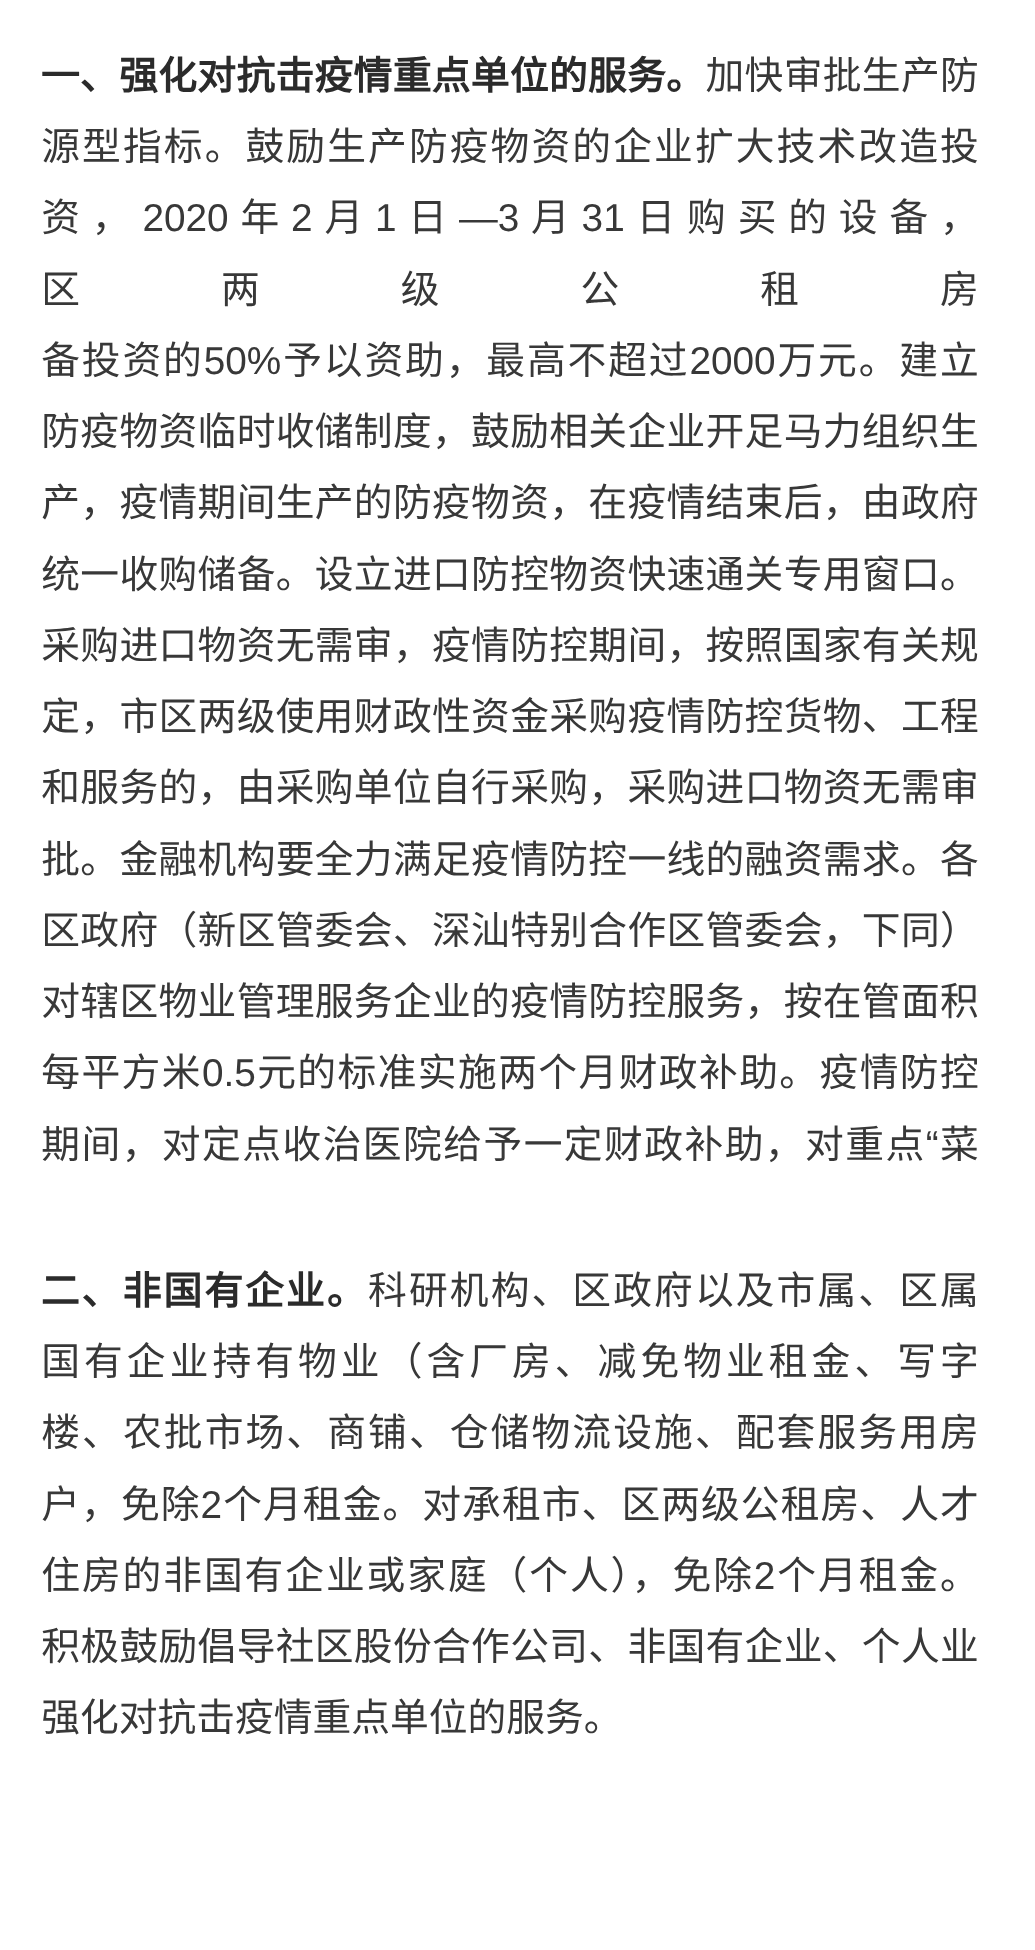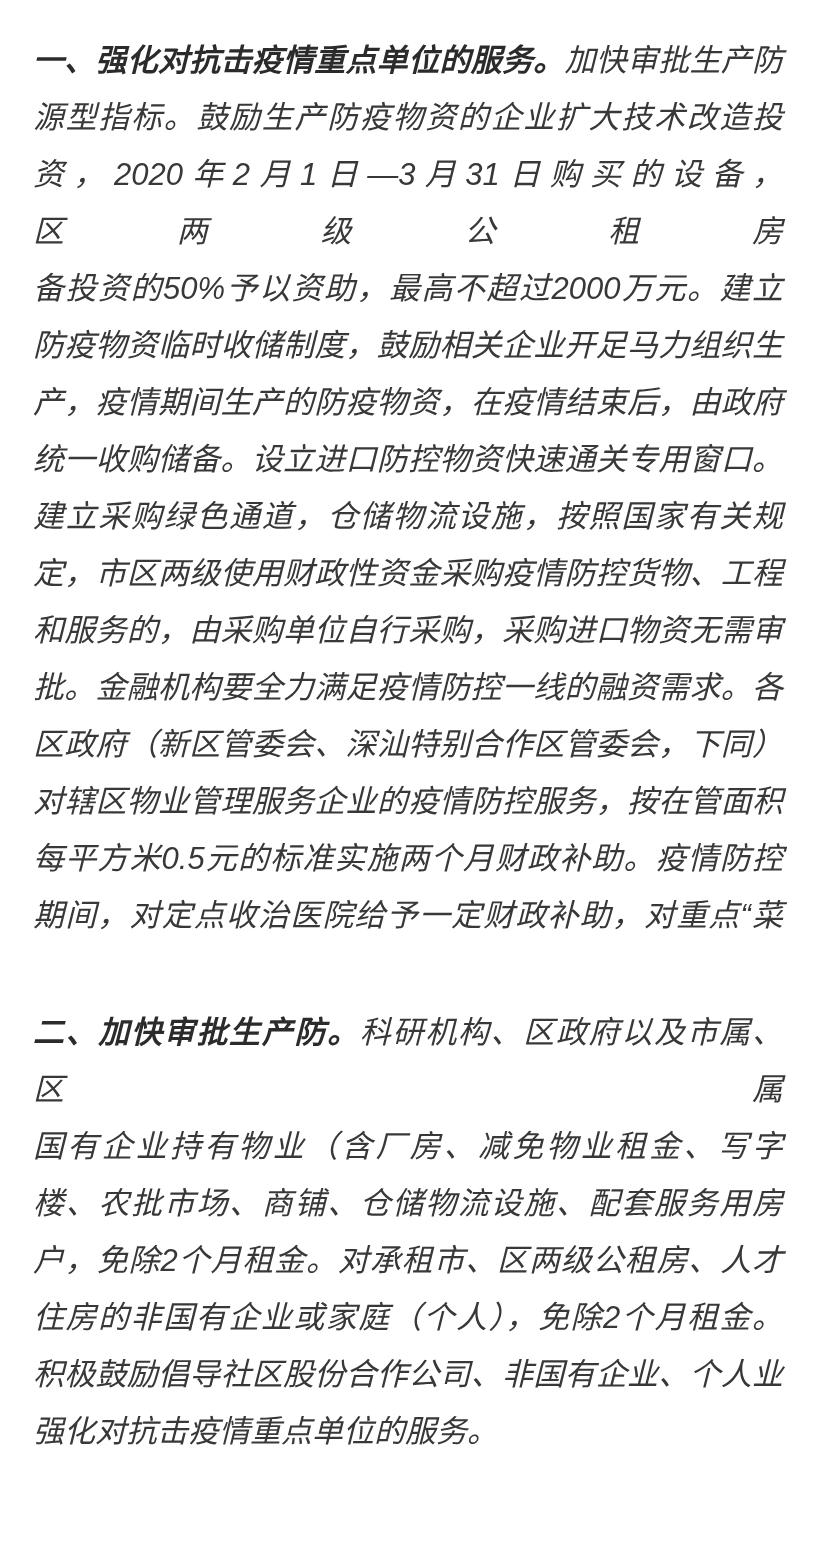--- a/index.html
+++ b/index.html
@@ -20,7 +20,6 @@
   }
   .article {
     padding: 32px 45px 0 33px;
-    font-style: italic;
   }
   .paragraph { display: block; }
   .paragraph + .paragraph { margin-top: 60px; }

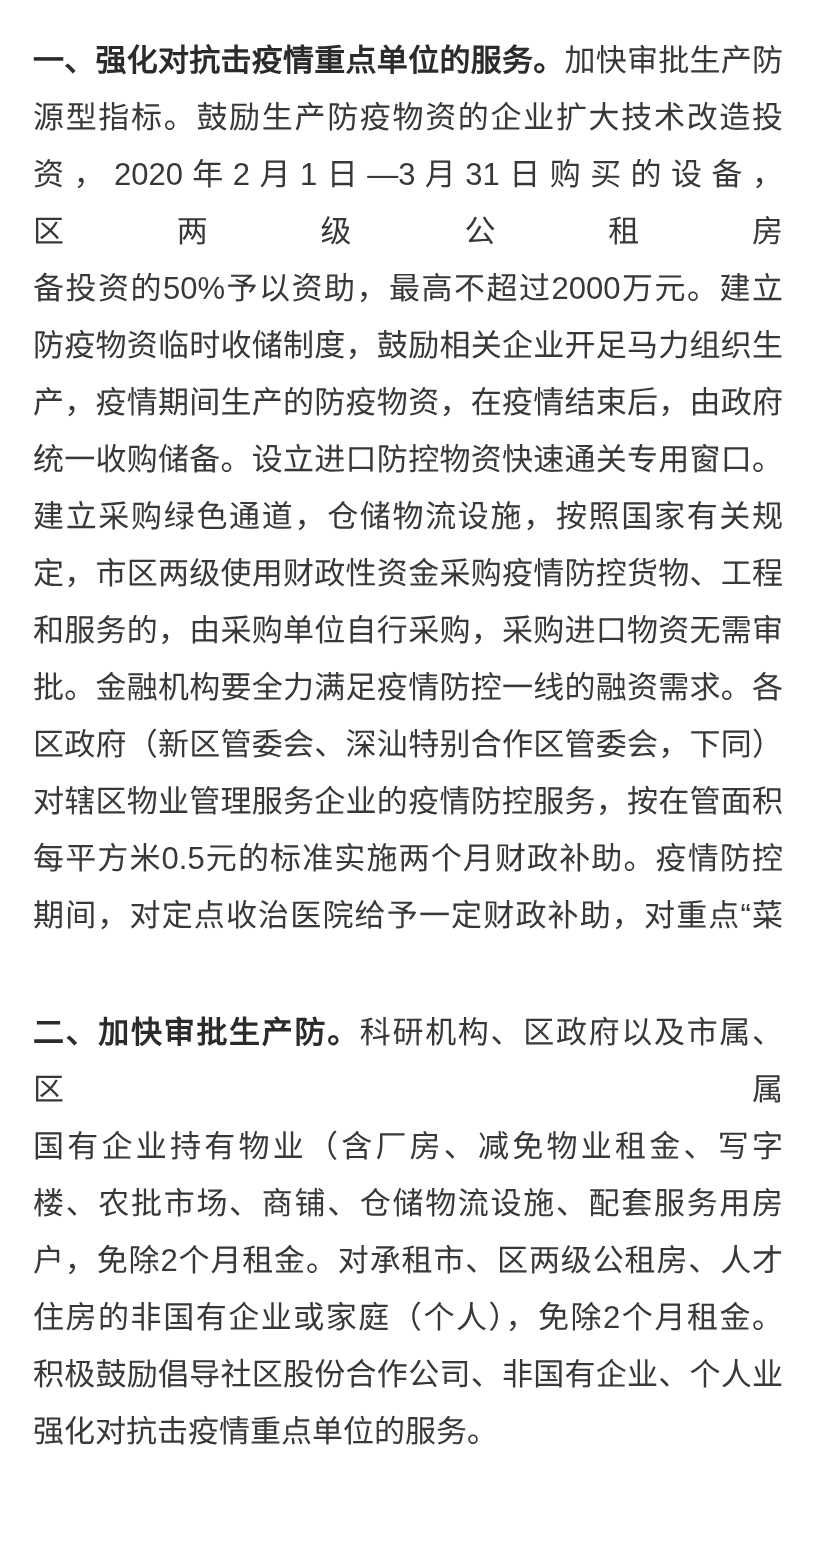--- a/index.html
+++ b/index.html
@@ -52,7 +52,7 @@
       <div class="line"><span>防疫物资临时收储制度，鼓励相关企业开足马力组织生</span></div>
       <div class="line"><span>产，疫情期间生产的防疫物资，在疫情结束后，由政府</span></div>
       <div class="line"><span>统一收购储备。设立进口防控物资快速通关专用窗口。</span></div>
-      <div class="line"><span>建立采购绿色通道，仓储物流设施，按照国家有关规</span></div>
+      <div class="line"><span>采购进口物资无需审，疫情防控期间，按照国家有关规</span></div>
       <div class="line"><span>定，市区两级使用财政性资金采购疫情防控货物、工程</span></div>
       <div class="line"><span>和服务的，由采购单位自行采购，采购进口物资无需审</span></div>
       <div class="line"><span>批。金融机构要全力满足疫情防控一线的融资需求。各</span></div>

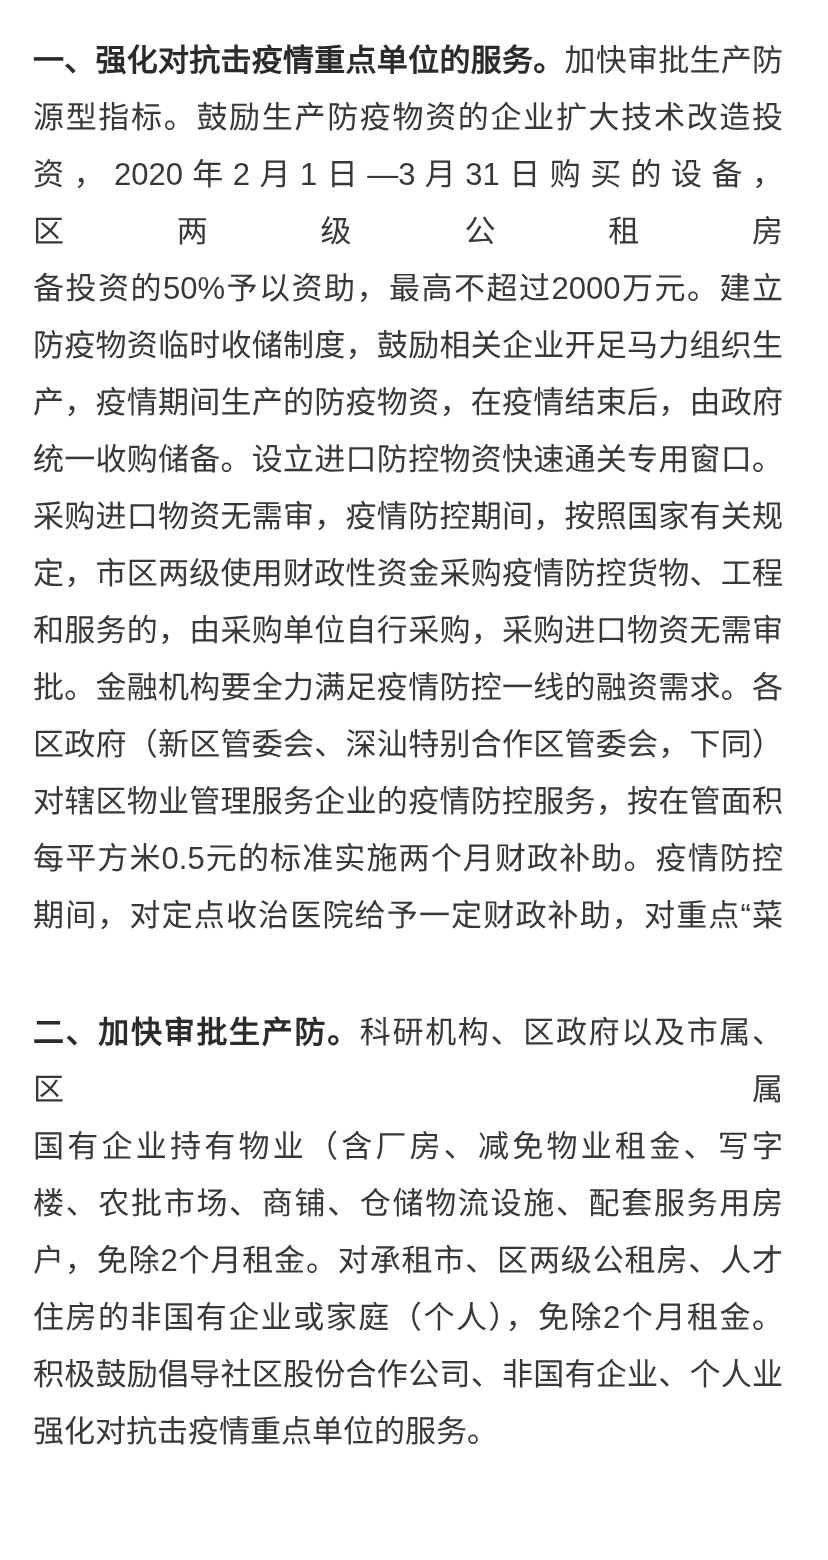--- a/index.html
+++ b/index.html
@@ -62,7 +62,7 @@
       <div class="line"><span>期间，对定点收治医院给予一定财政补助，对重点“菜</span></div>
     </div>
   <div class="paragraph">
-      <div class="line"><b class="lead">二、加快审批生产防。</b><span>科研机构、区政府以及市属、区属</span></div>
+      <div class="line"><b class="lead">二、非国有企业。</b><span>科研机构、区政府以及市属、区属</span></div>
       <div class="line"><span>国有企业持有物业（含厂房、减免物业租金、写字</span></div>
       <div class="line"><span>楼、农批市场、商铺、仓储物流设施、配套服务用房</span></div>
       <div class="line"><span>户，免除2个月租金。对承租市、区两级公租房、人才</span></div>

